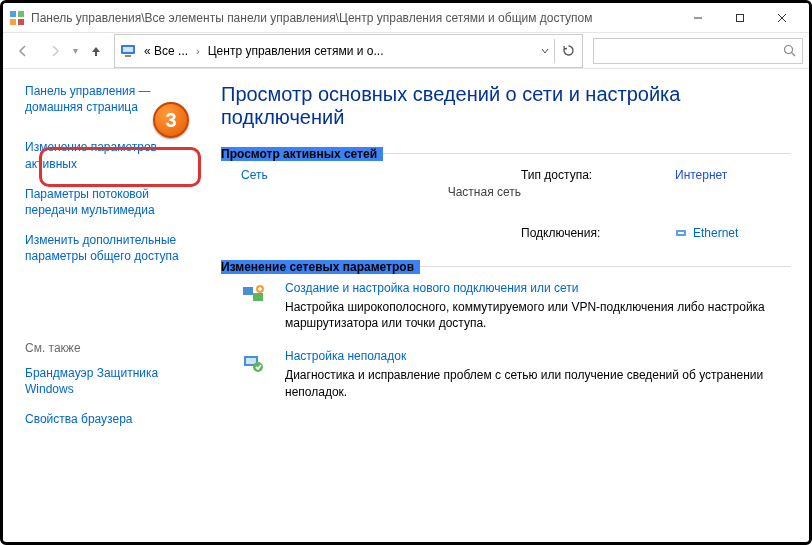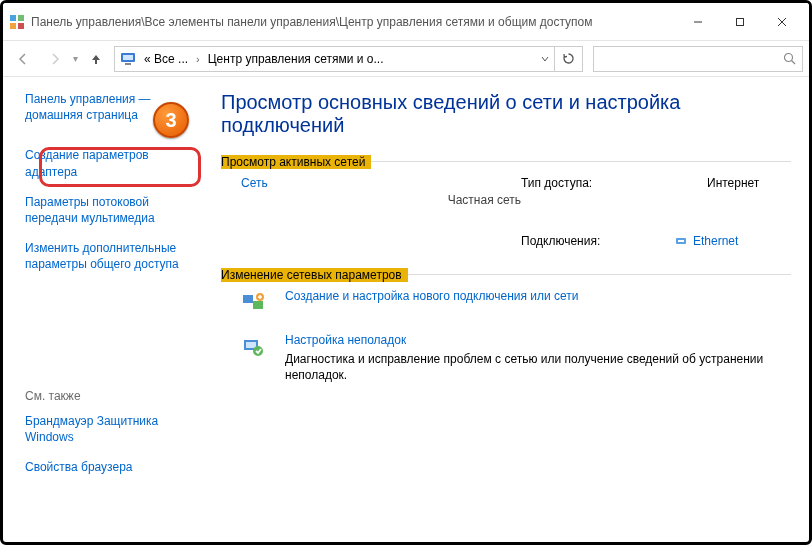--- a/index.html
+++ b/index.html
@@ -17,7 +17,7 @@
     position: relative;
   }
   .titlebar {
-    height: 38px;
+    height: 30px;
     display: flex;
     align-items: center;
     padding: 0 6px;

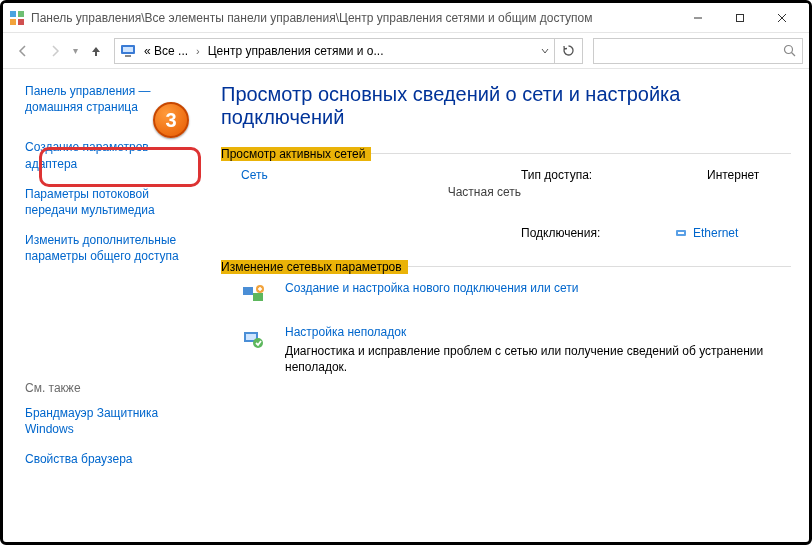--- a/index.html
+++ b/index.html
@@ -60,7 +60,7 @@
   .chevron-small { font-size: 10px; color: #999; }
   .address-bar {
     flex: 1;
-    height: 26px;
+    height: 34px;
     border: 1px solid #ccc;
     display: flex;
     align-items: center;

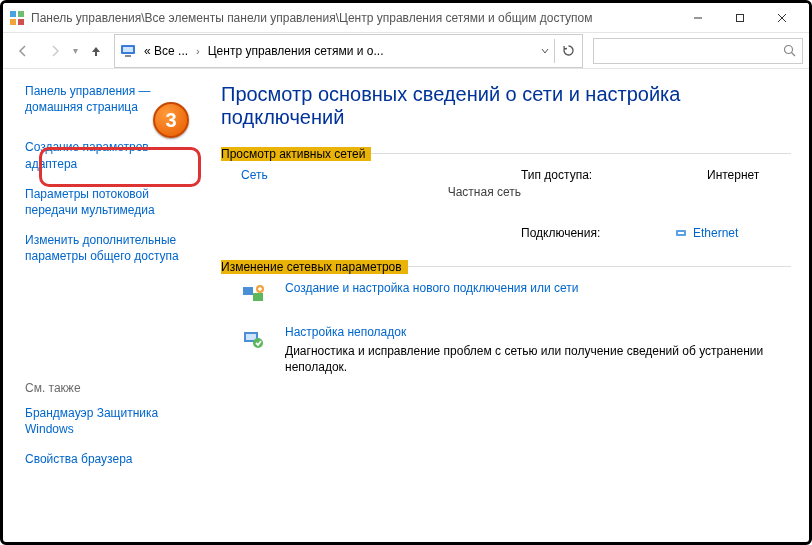--- a/index.html
+++ b/index.html
@@ -308,7 +308,7 @@
   <div class="sidebar">
     <div class="side-group side-link">Панель управления — домашняя страница</div>
     <div class="side-sep"></div>
-    <div class="side-group side-link">Создание параметров адаптера</div>
+    <div class="side-group side-link">Изменение параметров активных</div>
     <div class="side-group side-link">Параметры потоковой передачи мультимедиа</div>
     <div class="side-group side-link">Изменить дополнительные параметры общего доступа</div>
 

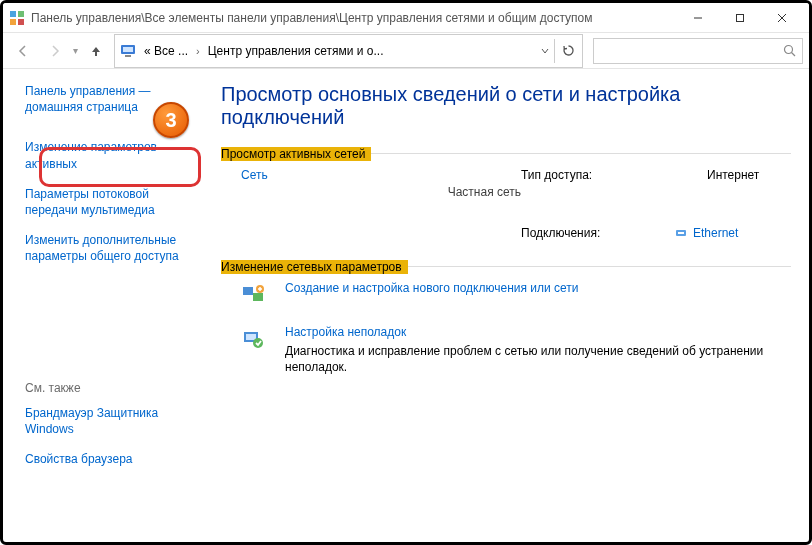--- a/index.html
+++ b/index.html
@@ -138,9 +138,10 @@
     color: #000;
     position: relative;
     display: inline-block;
-    background: #eab308;
+    background: #3b82f6;
     padding-right: 6px;
     z-index: 1;
+    font-weight: bold;
   }
   .fieldset-line {
     border-top: 1px solid #ddd;

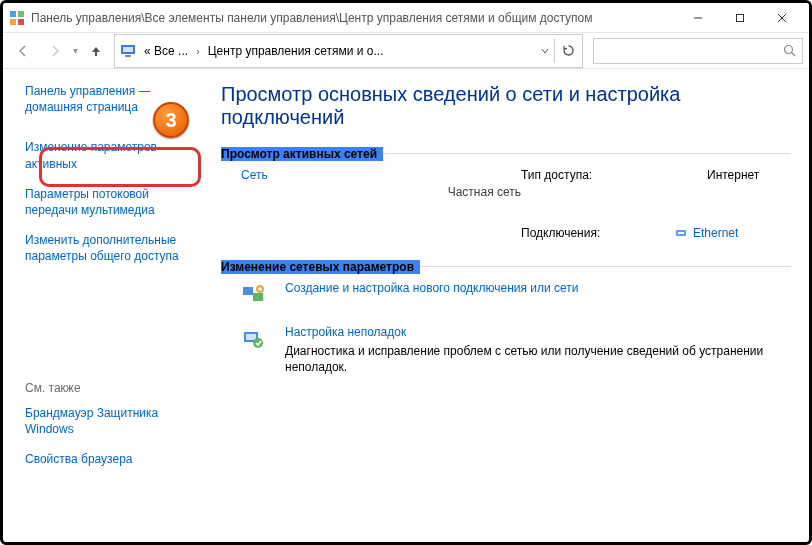--- a/index.html
+++ b/index.html
@@ -172,7 +172,7 @@
     gap: 44px;
   }
   .net-label { color: #000; }
-  .net-value { color: #000000; margin-left: 32px; }
+  .net-value { color: #1d4ed8; }
   .net-link {
     color: #0066cc;
     display: flex; align-items: center; gap: 6px;

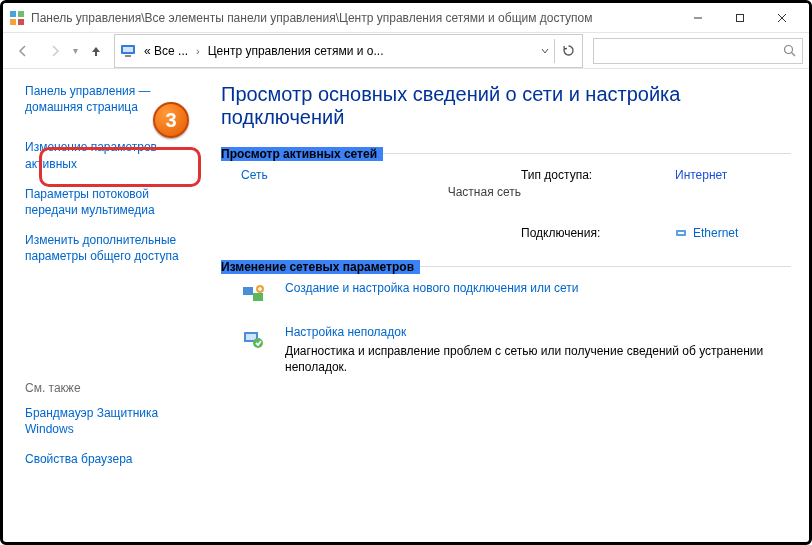--- a/index.html
+++ b/index.html
@@ -361,6 +361,7 @@
         </span>
         <div class="action-text">
           <div class="action-title">Создание и настройка нового подключения или сети</div>
+          <div class="action-desc">Настройка широкополосного, коммутируемого или VPN-подключения либо настройка маршрутизатора или точки доступа.</div>
         </div>
       </div>
 

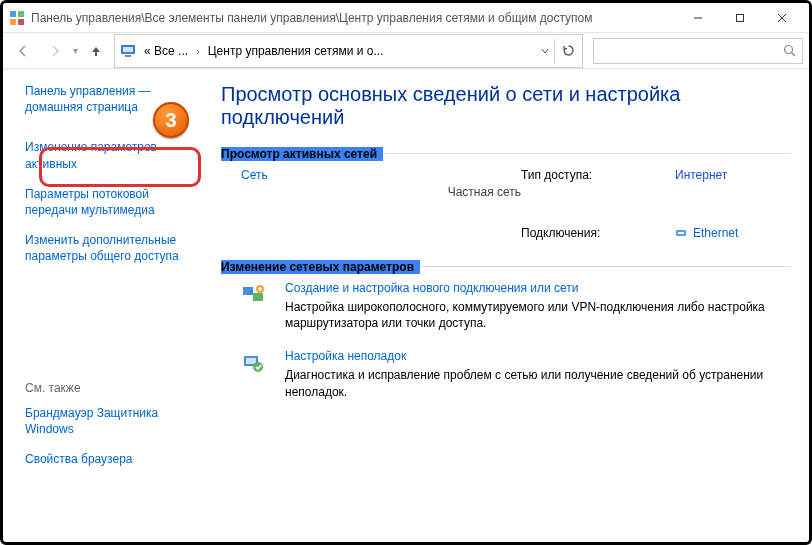--- a/index.html
+++ b/index.html
@@ -118,7 +118,7 @@
   .side-sep { height: 10px; }
   .see-also {
     color: #6b6b6b;
-    margin-top: 112px;
+    margin-top: 72px;
     margin-bottom: 6px;
   }
   .main {

